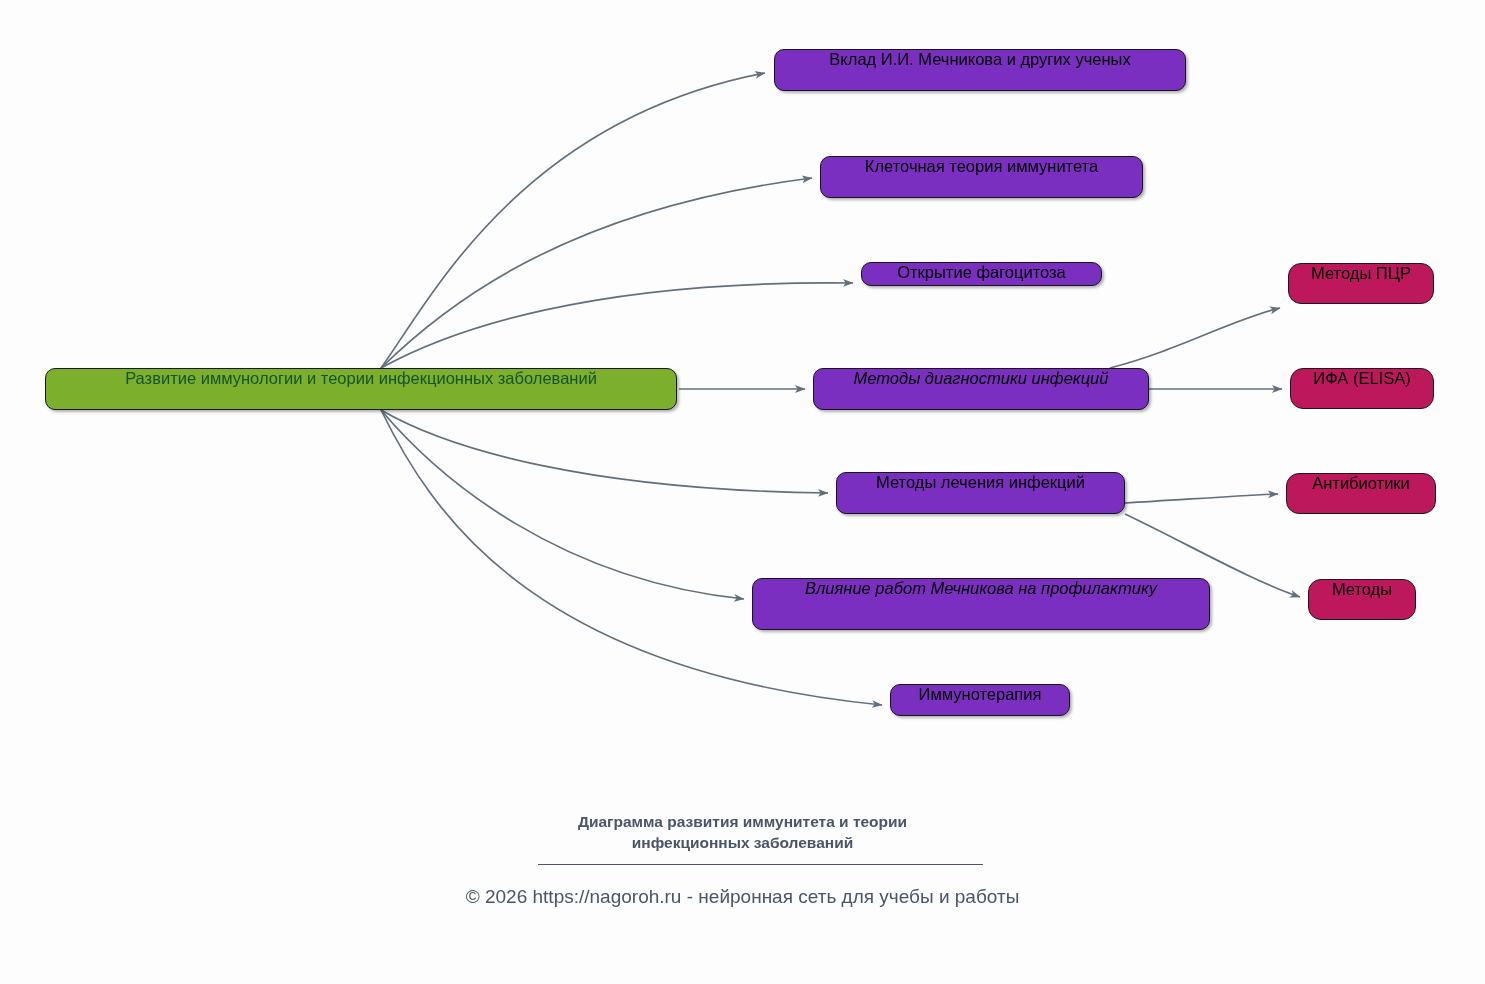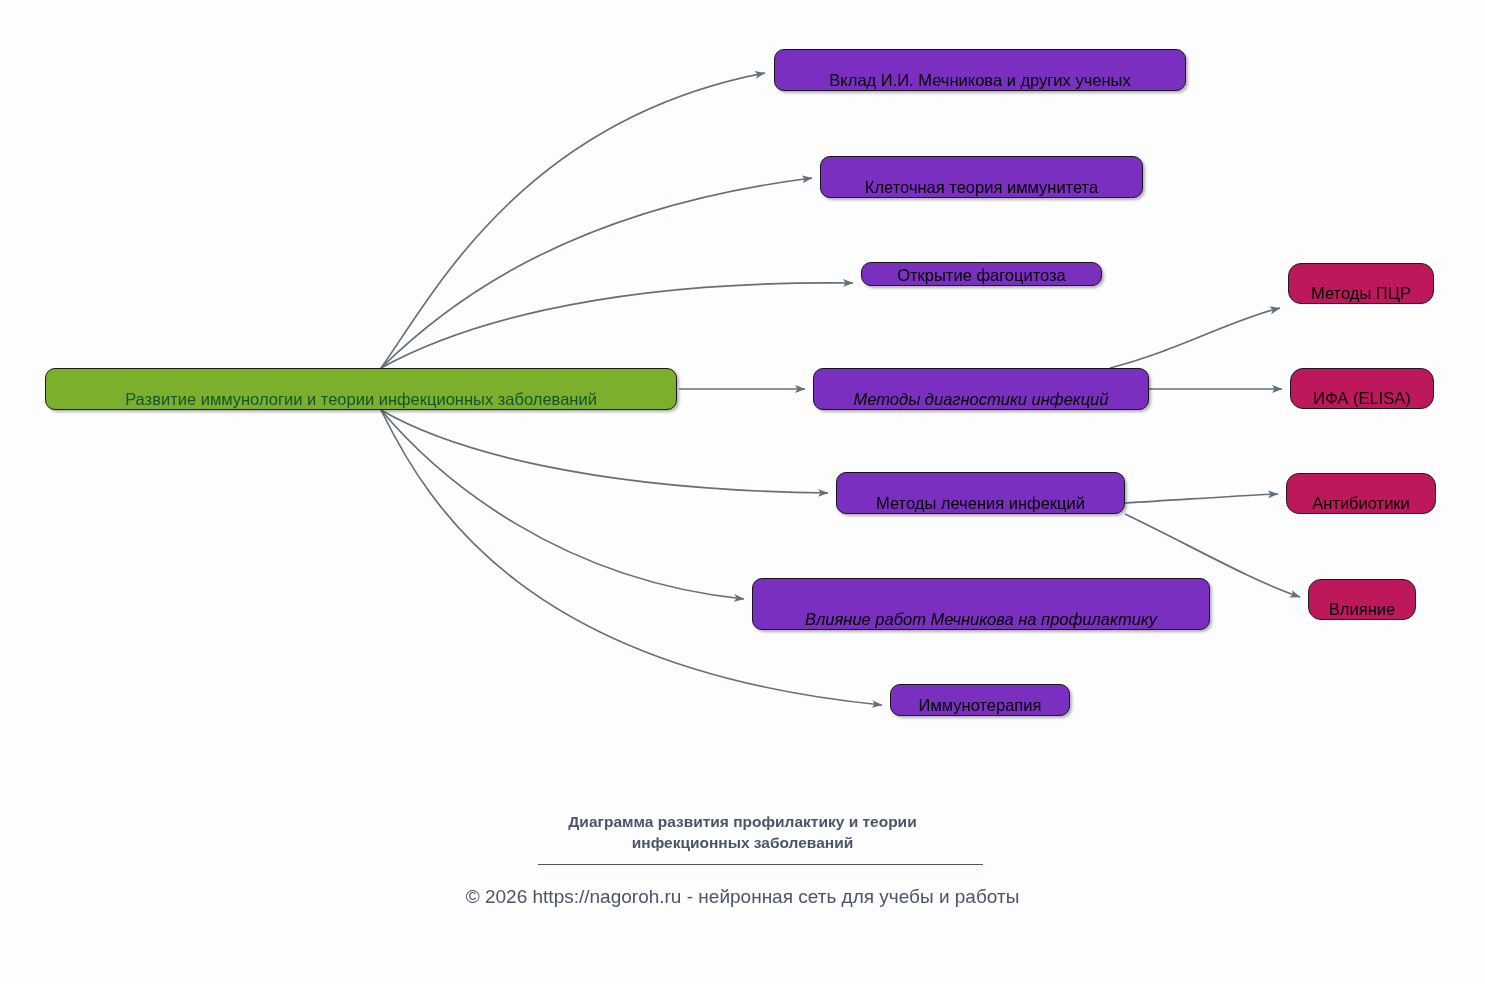--- a/index.html
+++ b/index.html
@@ -27,7 +27,7 @@
     position: absolute;
     box-sizing: border-box;
     display: flex;
-    align-items: flex-end;
+    align-items: flex-start;
     justify-content: center;
     text-align: center;
     white-space: nowrap;

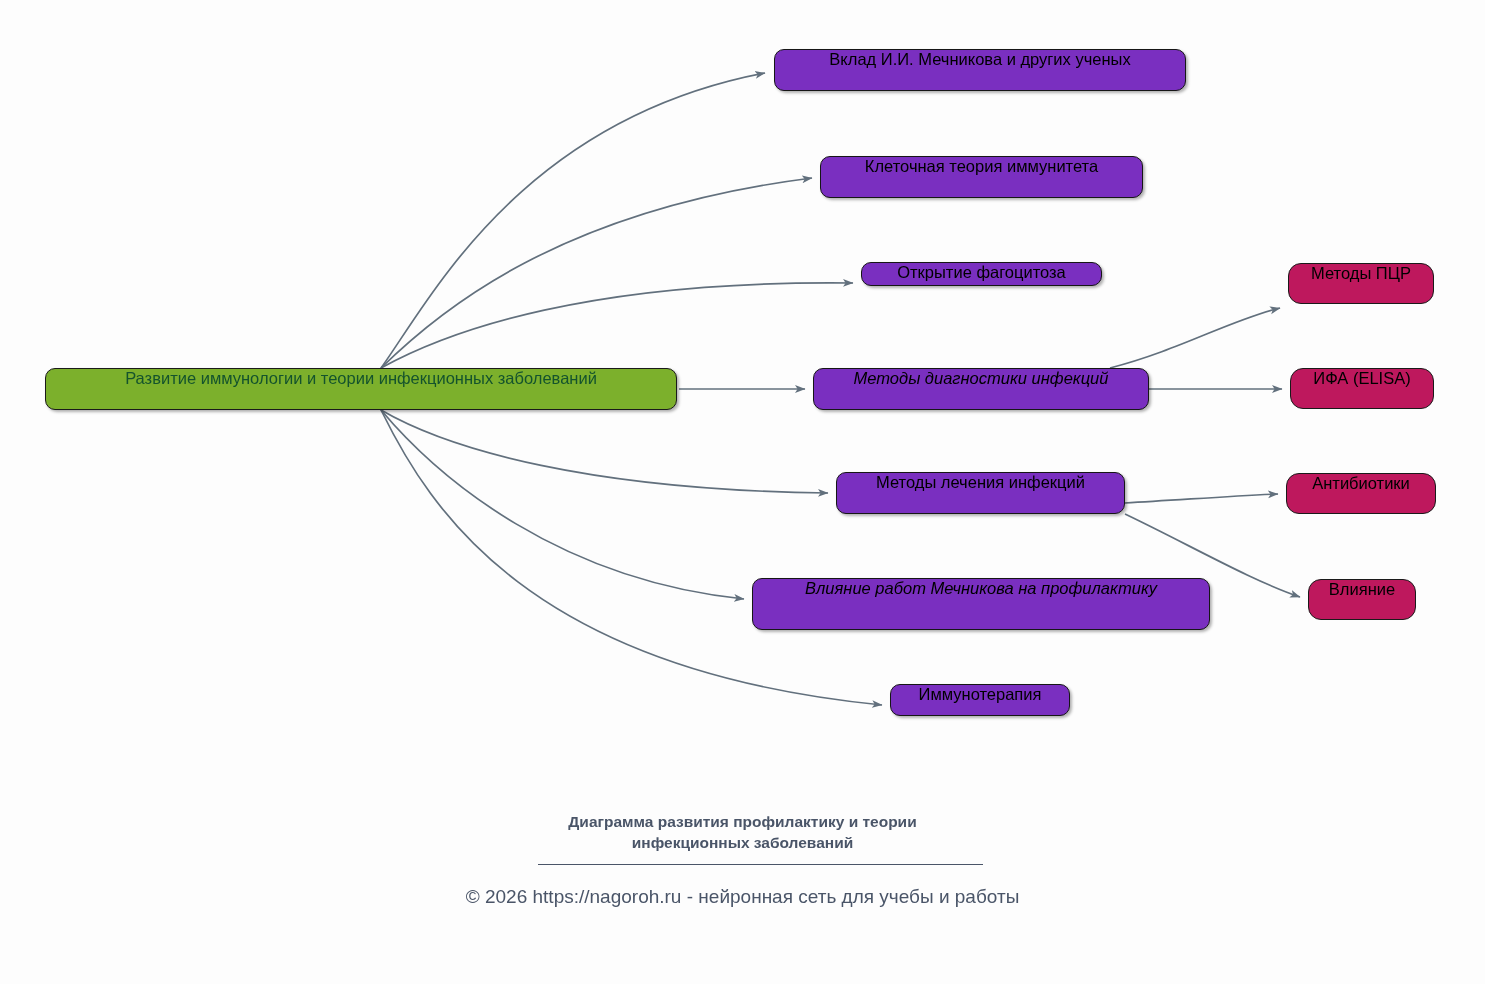--- a/index.html
+++ b/index.html
@@ -157,7 +157,7 @@
   </div>
 
   <div class="node node-leaf" style="left:1308px; top:579px; width:108px; height:41px;">
-    <span>Влияние</span>
+    <span>Методы</span>
   </div>
 
   <div class="footer footer-title">

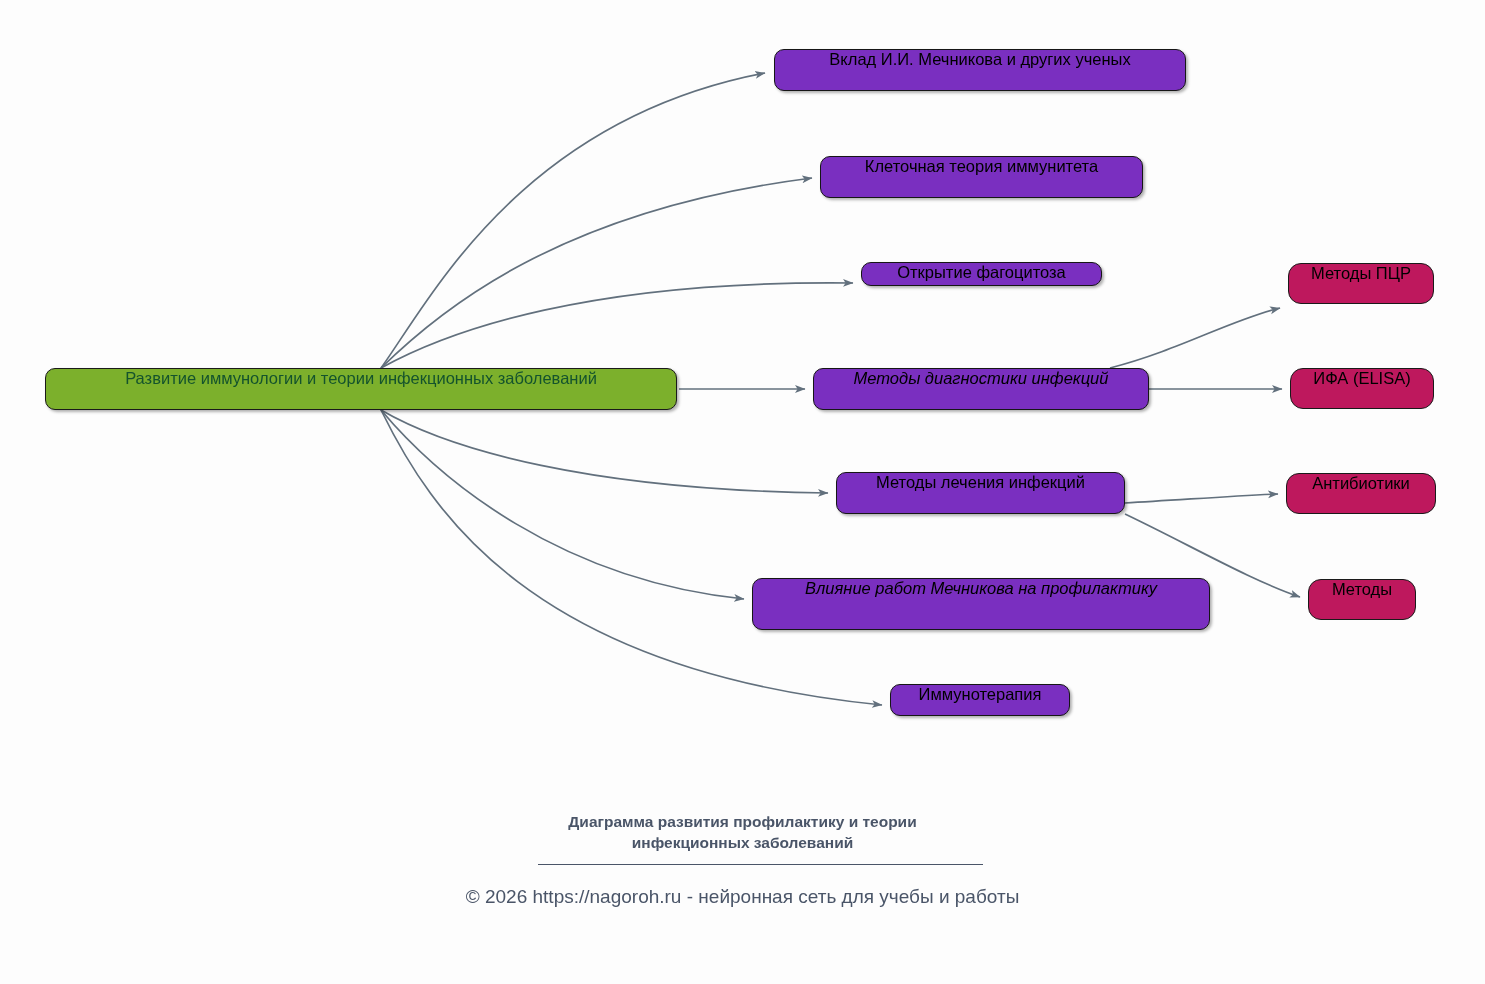--- a/index.html
+++ b/index.html
@@ -161,7 +161,7 @@
   </div>
 
   <div class="footer footer-title">
-    <div>Диаграмма развития профилактику и теории</div>
+    <div>Диаграмма развития иммунитета и теории</div>
     <div>инфекционных заболеваний</div>
   </div>
 

